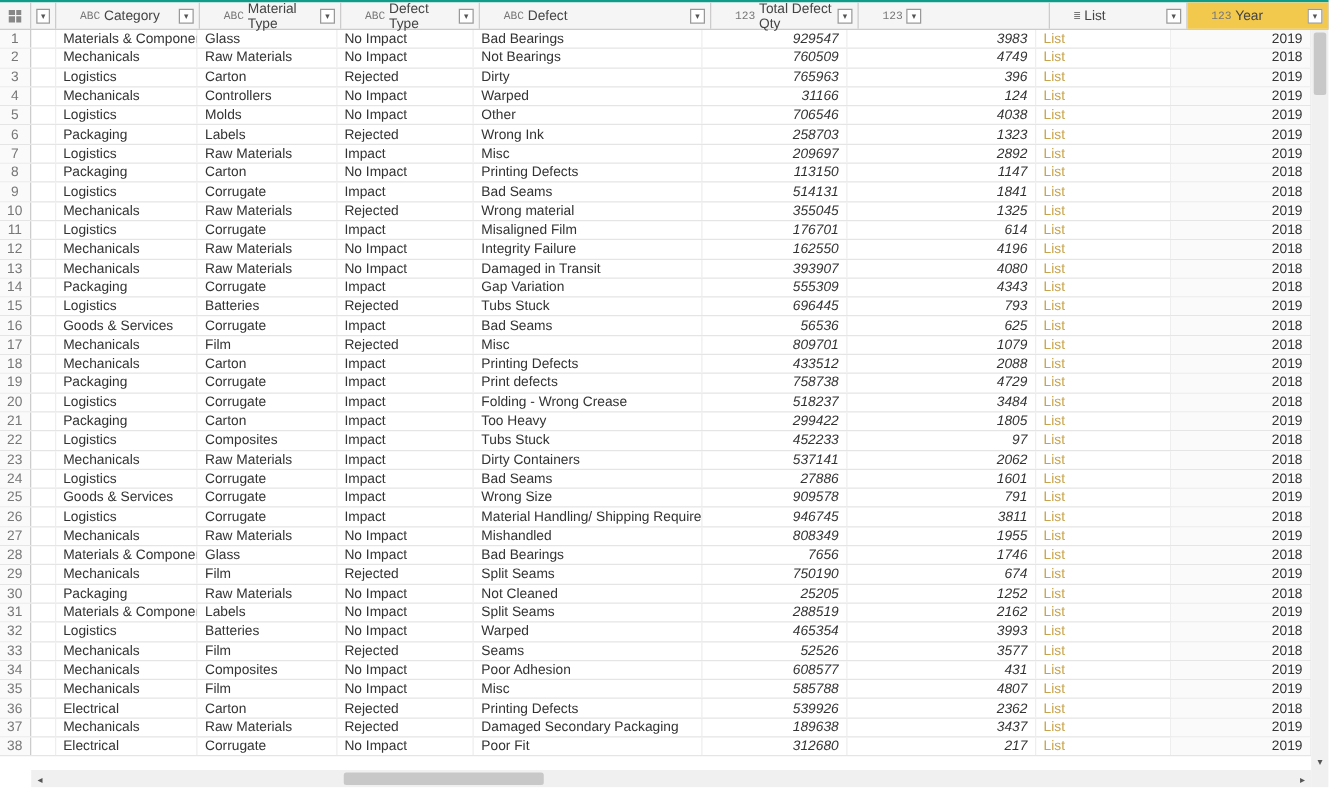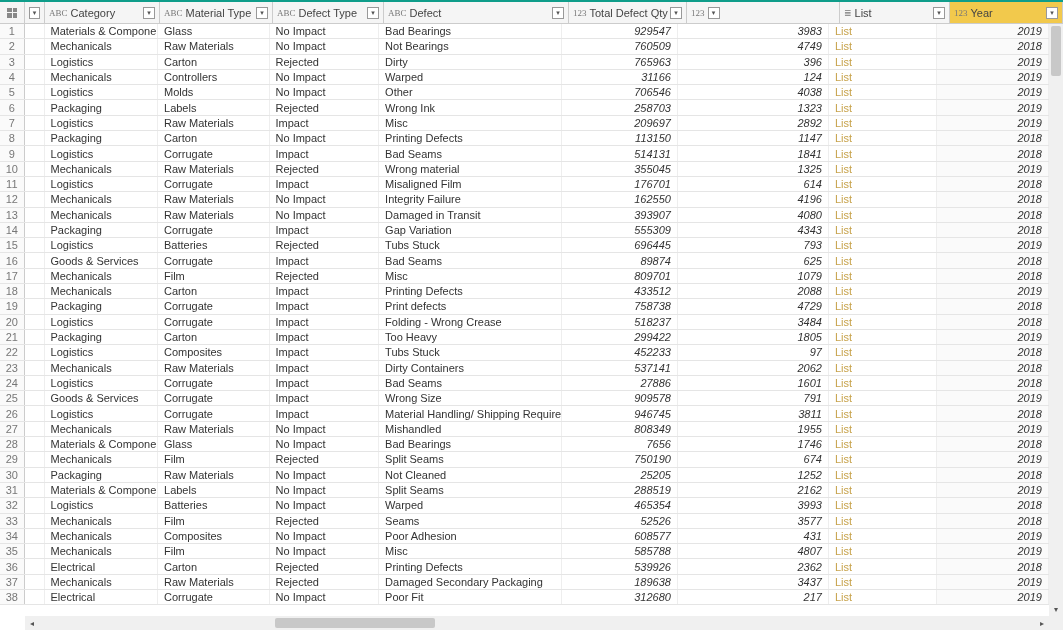--- a/index.html
+++ b/index.html
@@ -9,7 +9,7 @@
   .corner { width: 25px; border-right: 1px solid #ccc; display: flex; align-items: center; justify-content: center; position: relative; }
   .col-header { display: flex; align-items: center; border-right: 1px solid #ccc; position: relative; padding: 0 4px; }
   .col-header.selected { background: #f2c94c; }
-  .type-icon { font-size: 9px; color: #777; margin-right: 3px; font-family: Liberation Serif, serif; }
+  .type-icon { font-size: 9px; color: #777; margin-right: 3px; font-family: Liberation Mono, monospace; margin-left: 15px; }
   .col-label { flex: 1; color: #444; }
   .dd { width: 12px; height: 12px; border: 1px solid #999; display: flex; align-items: center; justify-content: center; font-size: 7px; color: #555; cursor: pointer; background: #fff; }
   .body { flex: 1; overflow: hidden; position: relative; }

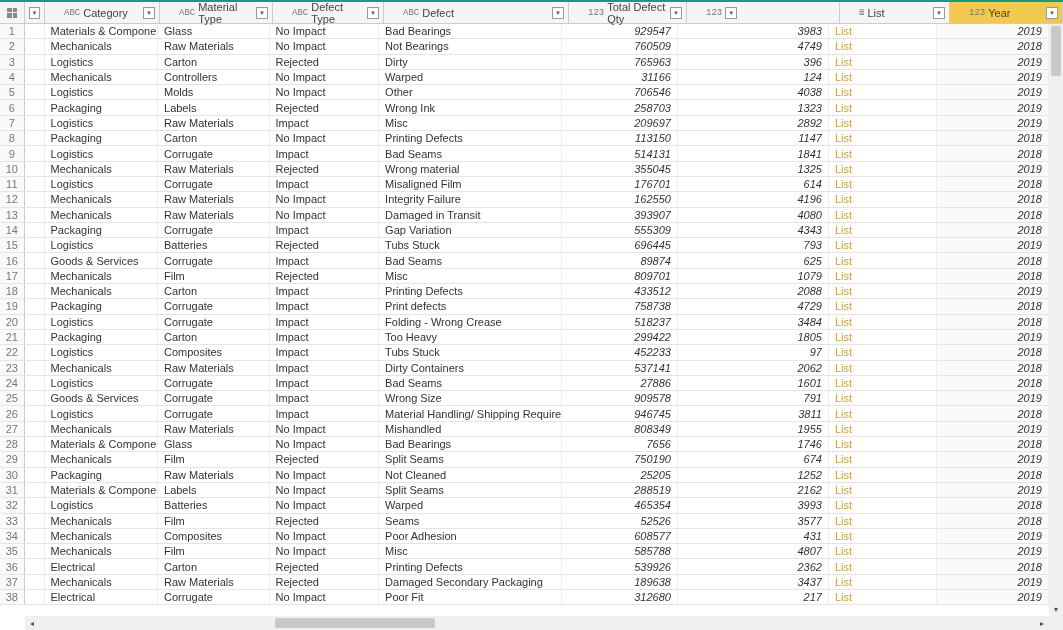--- a/index.html
+++ b/index.html
@@ -18,7 +18,7 @@
   .row-num { width: 25px; text-align: center; color: #777; border-right: 1px solid #ccc; display: flex; align-items: center; justify-content: center; background: #fafafa; }
   .cell { border-right: 1px solid #eee; padding: 0 6px; display: flex; align-items: center; overflow: hidden; white-space: nowrap; }
   .cell.num { justify-content: flex-end; font-style: italic; }
-  .cell.year { justify-content: flex-end; font-style: italic; background: #fafafa; }
+  .cell.year { justify-content: flex-end; background: #fafafa; }
   .cell.list { color: #c7a24a; }
   .c-cat { width: 115px; }
   .c-mat { width: 113px; }

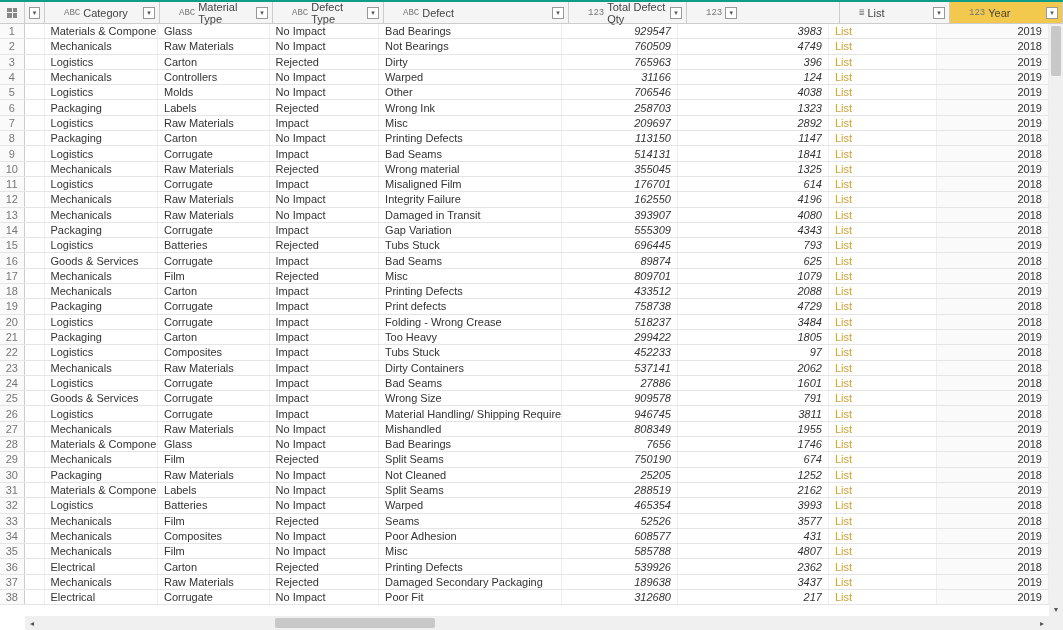--- a/index.html
+++ b/index.html
@@ -279,7 +279,7 @@
           <div class="cell c-mat">Corrugate</div>
           <div class="cell c-dtype">Impact</div>
           <div class="cell c-def">Bad Seams</div>
-          <div class="cell c-qty num">89874</div>
+          <div class="cell c-qty num">56536</div>
           <div class="cell c-dt num">625</div>
           <div class="cell c-list list">List</div>
           <div class="cell c-year year">2018</div>

